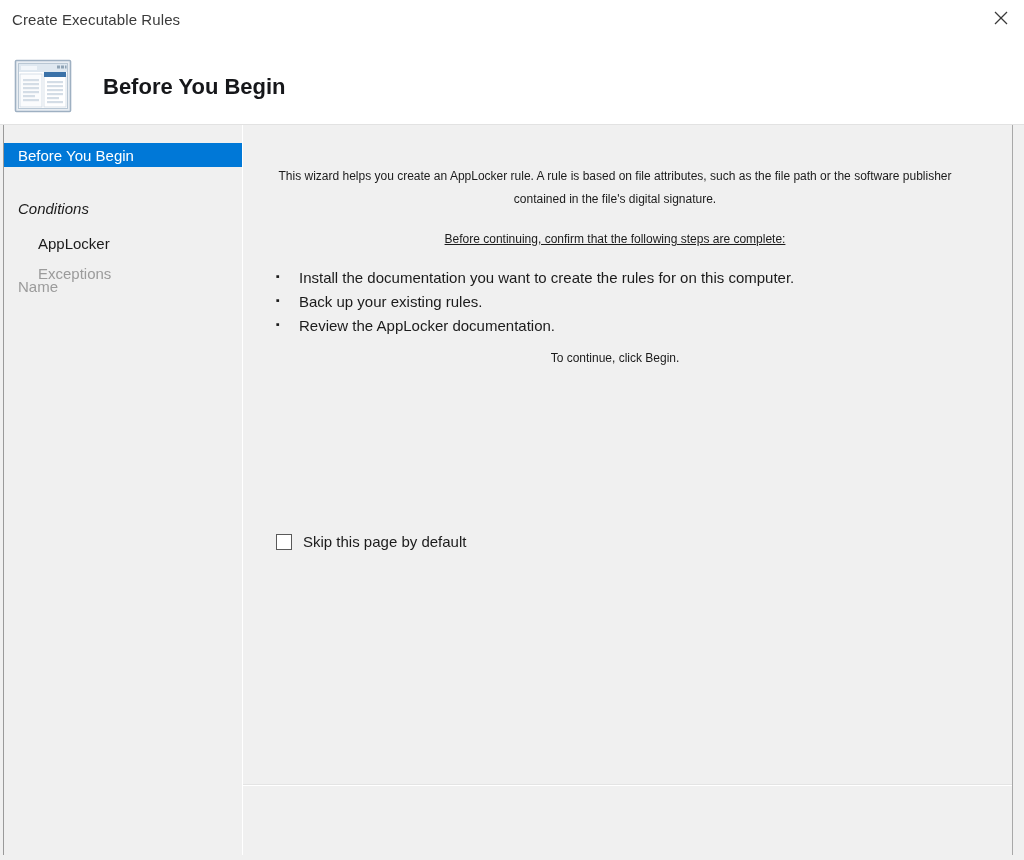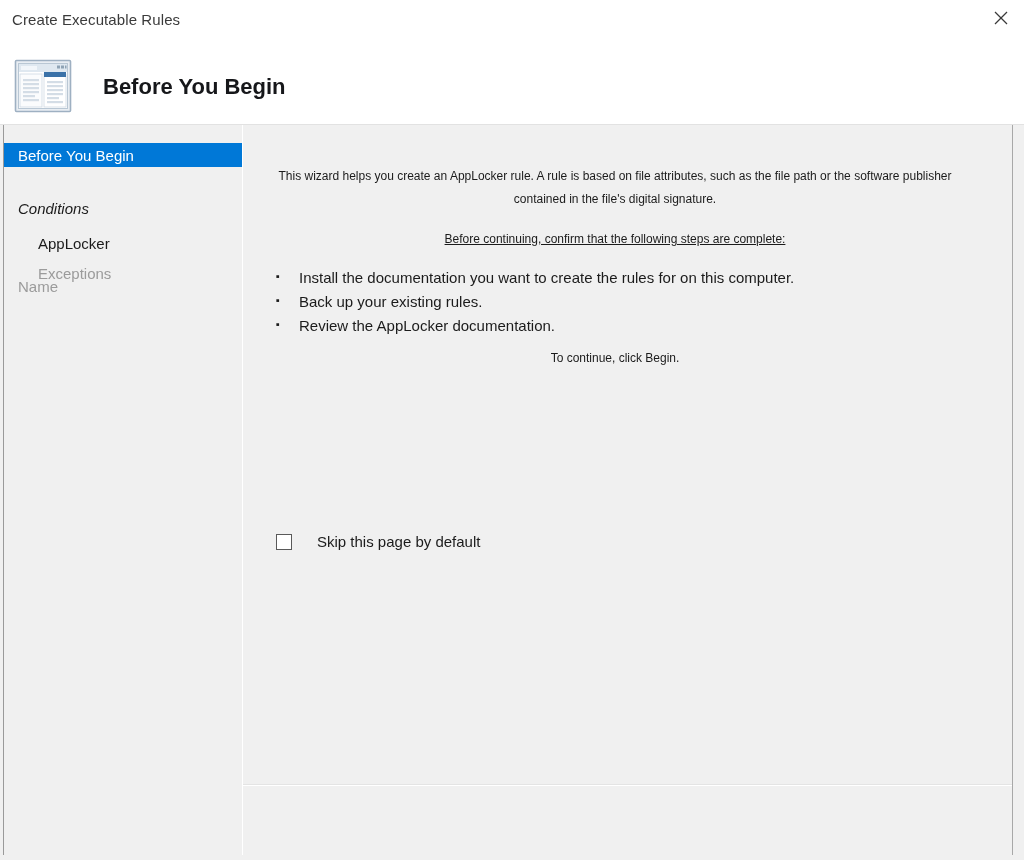--- a/index.html
+++ b/index.html
@@ -249,7 +249,7 @@
     flex: 0 0 auto;
   }
   #skip-label {
-    margin-left: 25px;
+    margin-left: 11px;
     font-size: 15px;
     color: #1b1b1b;
     white-space: nowrap;

